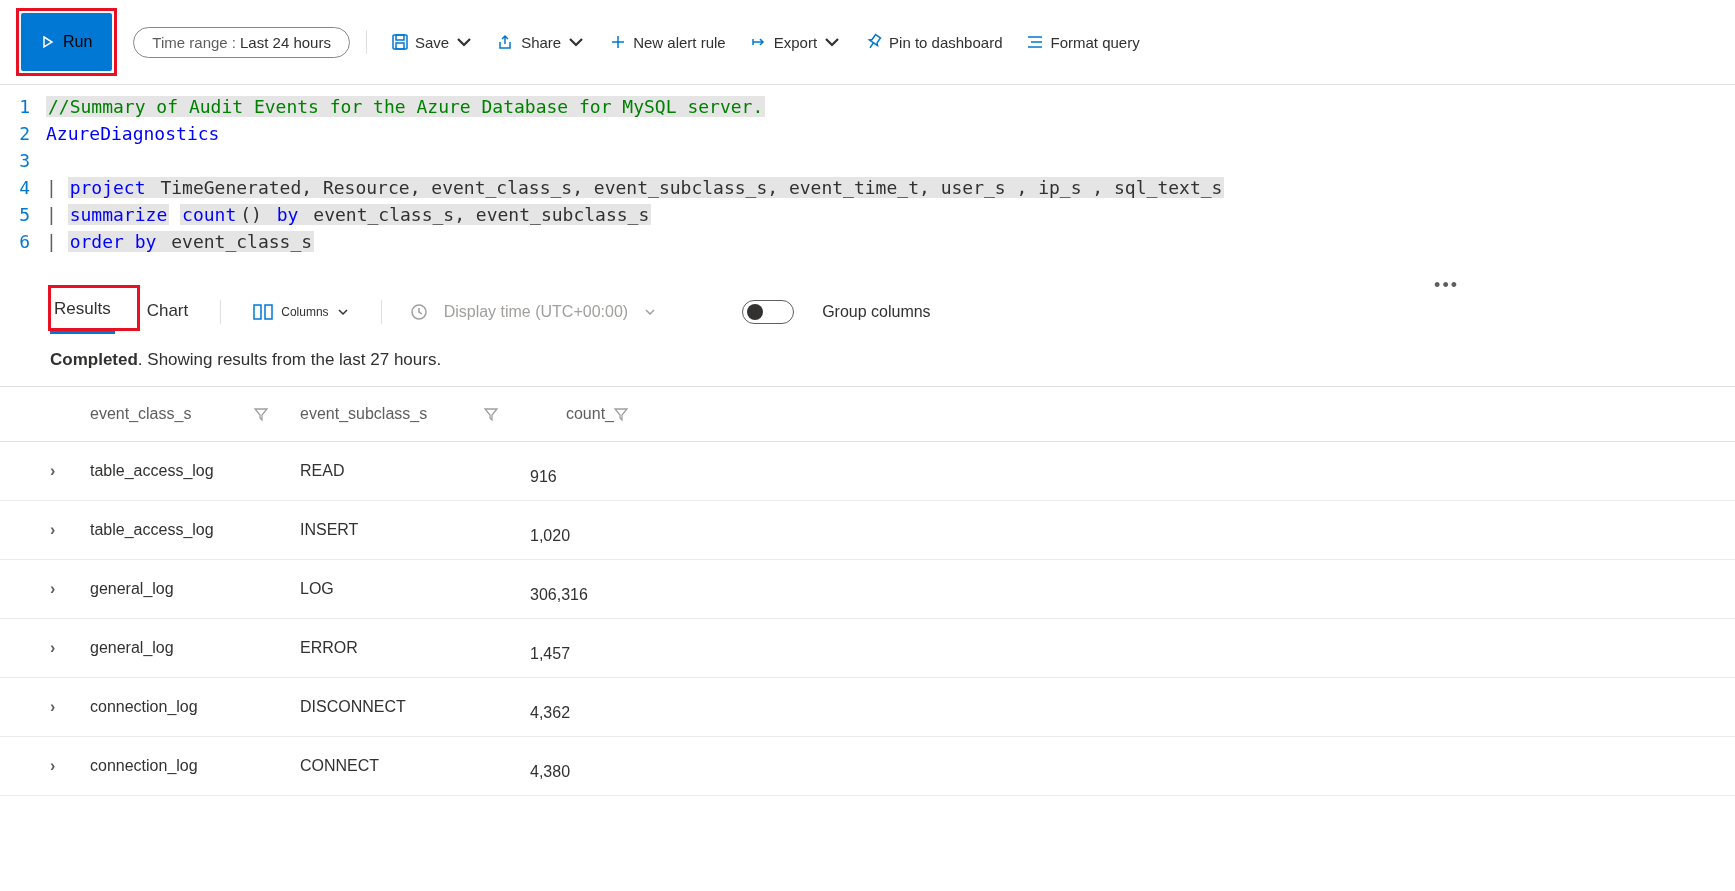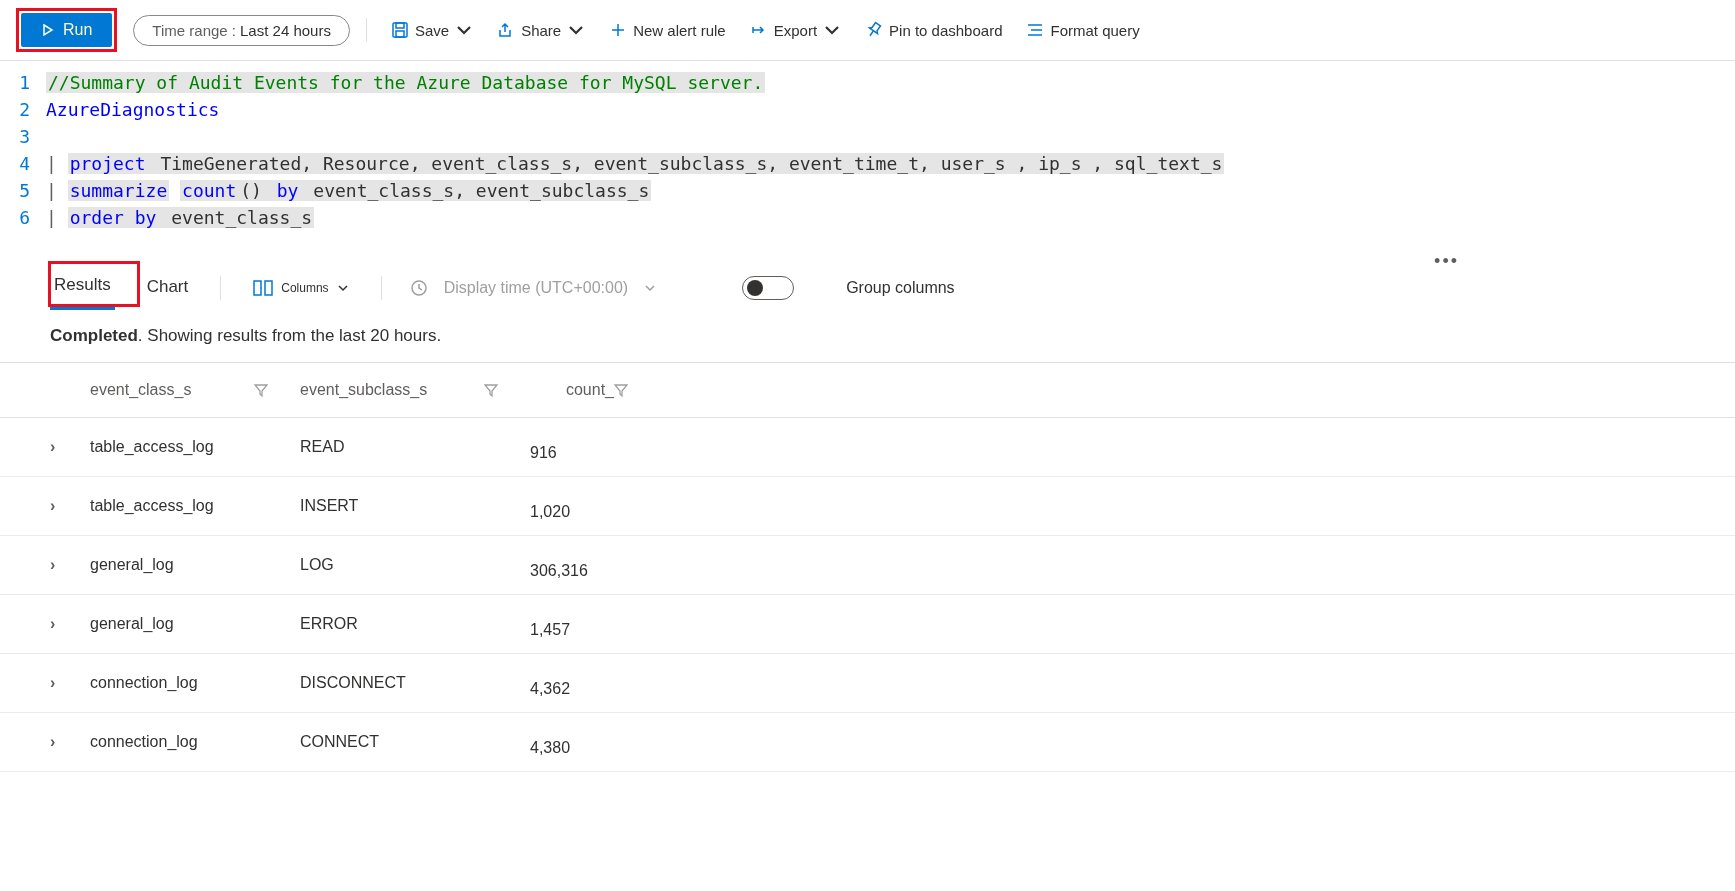--- a/index.html
+++ b/index.html
@@ -5,7 +5,7 @@
 * { box-sizing: border-box; margin: 0; padding: 0; }
 body { font-family: 'Segoe UI', Arial, sans-serif; background: #fff; color: #323130; font-size: 14px; }
 .toolbar { display: flex; align-items: center; padding: 8px 16px; border-bottom: 1px solid #e1dfdd; gap: 8px; }
-.run-btn { background: #0078d4; color: #fef9c3; border: none; padding: 8px 20px; font-size: 16px; display: flex; align-items: center; gap: 8px; cursor: pointer; border-radius: 2px; }
+.run-btn { background: #0078d4; color: #000000; border: none; padding: 20px 20px; font-size: 16px; display: flex; align-items: center; gap: 8px; cursor: pointer; border-radius: 2px; }
 .run-highlight { border: 3px solid #e81123; padding: 2px; display: inline-block; }
 .time-range { border: 1px solid #8a8886; border-radius: 20px; padding: 6px 18px; font-size: 15px; margin-left: 8px; display: flex; align-items: center; gap: 4px; }
 .time-label { color: #605e5c; }

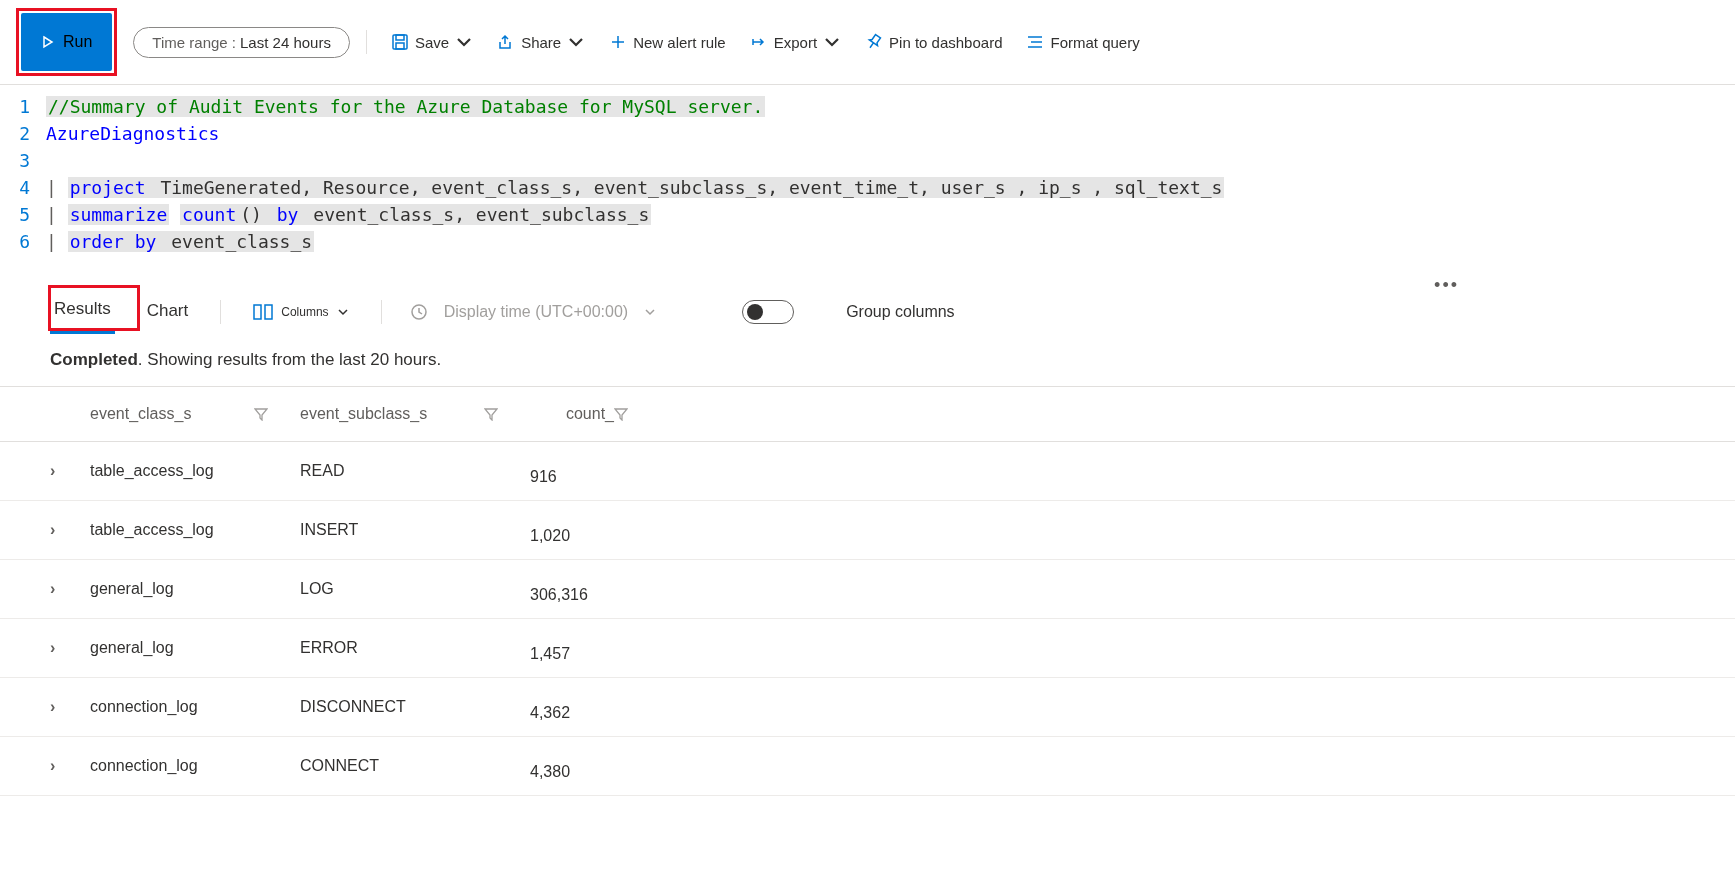--- a/index.html
+++ b/index.html
@@ -35,7 +35,7 @@
 .display-time { display: flex; align-items: center; gap: 16px; color: #a19f9d; font-size: 16px; cursor: not-allowed; }
 .toggle { width: 52px; height: 24px; background: #fff; border: 1px solid #605e5c; border-radius: 12px; position: relative; cursor: pointer; }
 .toggle-knob { width: 16px; height: 16px; background: #323130; border-radius: 50%; position: absolute; left: 4px; top: 3px; }
-.group-label { font-size: 16px; margin-left: 24px; }
+.group-label { font-size: 16px; }
 .more-dots { margin-left: auto; color: #605e5c; cursor: pointer; padding: 4px 16px 4px 4px; font-size: 18px; letter-spacing: 2px; position: absolute; right: 260px; top: -8px; }
 .status-line { padding: 16px 50px; font-size: 17px; border-bottom: 1px solid #e1dfdd; }
 .status-bold { font-weight: 600; }

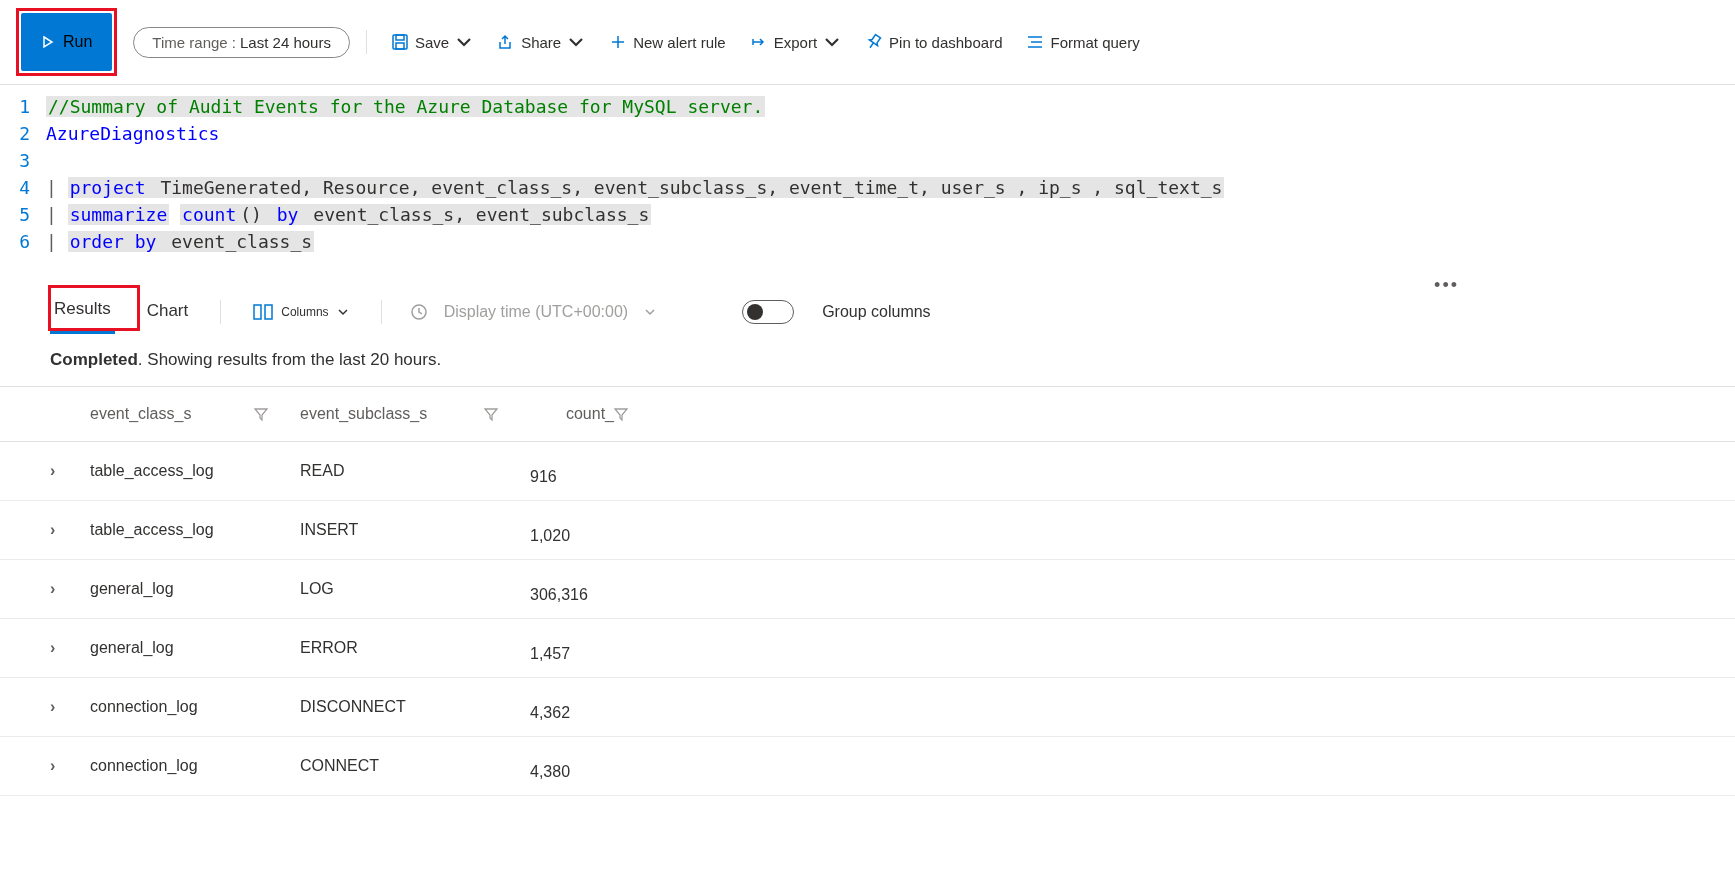--- a/index.html
+++ b/index.html
@@ -180,7 +180,7 @@
 </div>
 
 <div class="status-line">
-  <span class="status-bold">Completed</span><span>. Showing results from the last 20 hours.</span>
+  <span class="status-bold">Completed</span><span>. Showing results from the last 27 hours.</span>
 </div>
 
 <div class="table">

